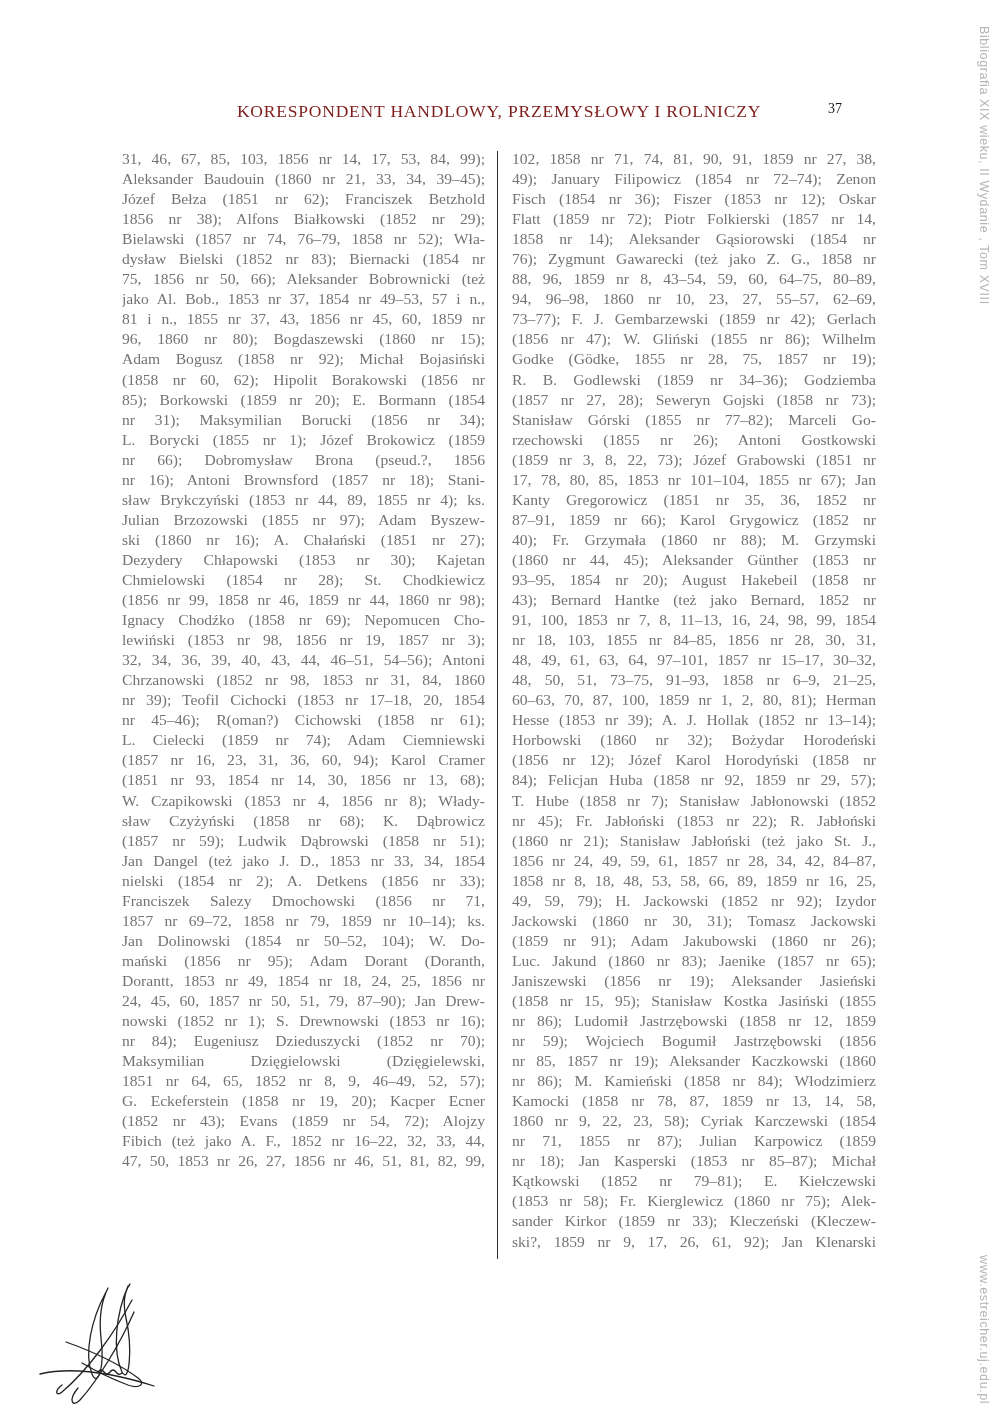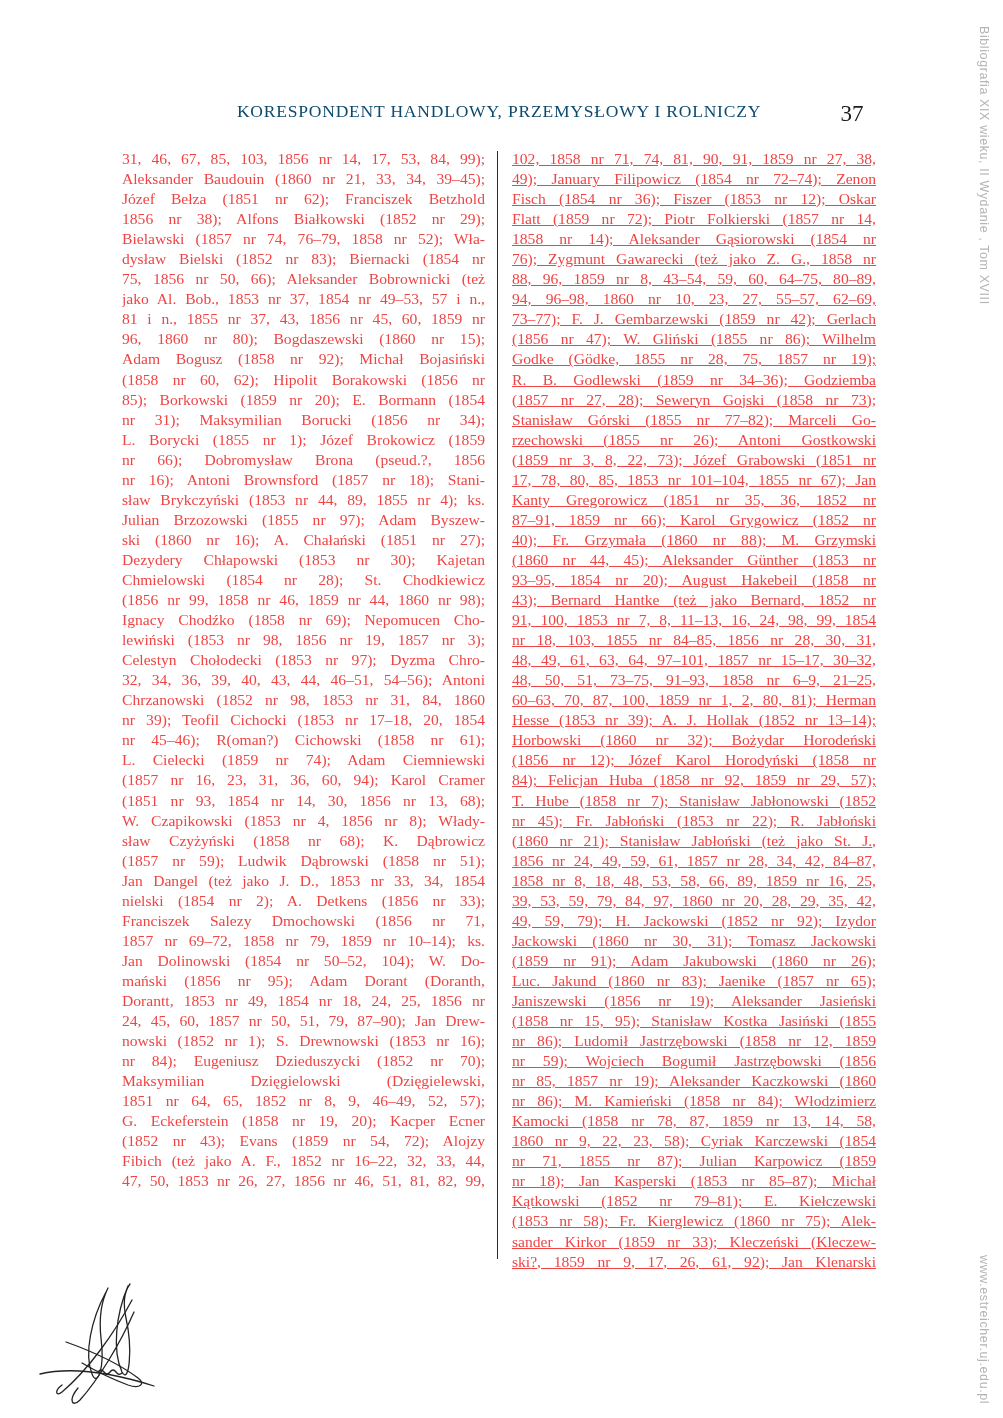--- a/index.html
+++ b/index.html
@@ -18,7 +18,7 @@
     font-size: 17.5px;
     letter-spacing: 0.8px;
     white-space: nowrap;
-    color: #0c4a6e;
+    color: #7f1d1d;
   }
   .page-number {
     position: absolute;

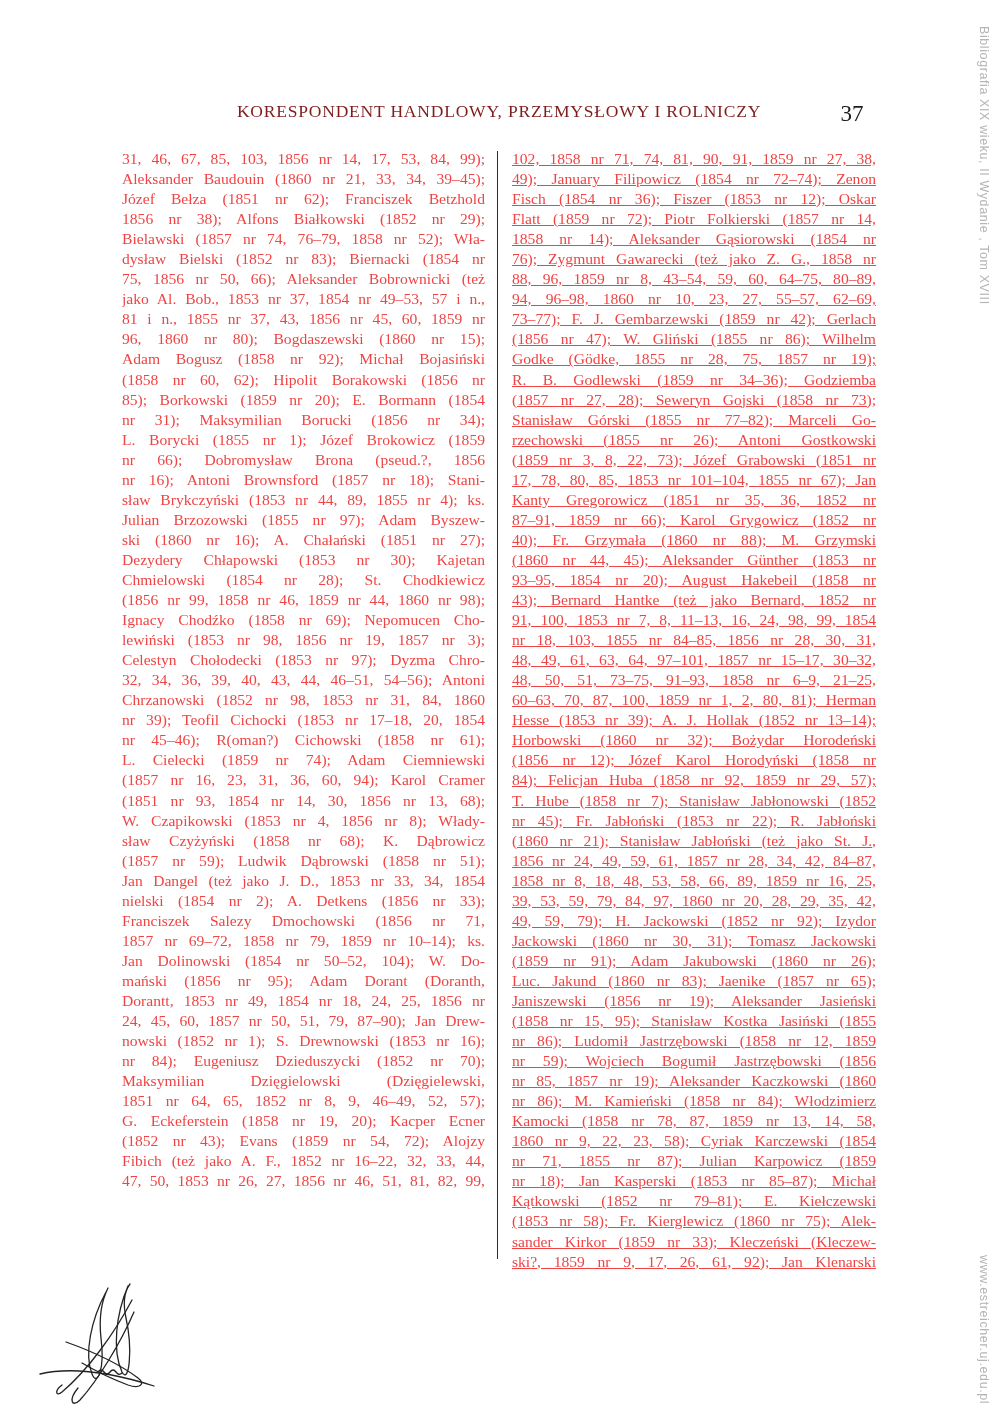--- a/index.html
+++ b/index.html
@@ -23,8 +23,8 @@
   .page-number {
     position: absolute;
     top: 101px; left: 828px; width: 48px;
-    text-align: center;
-    font-size: 23px;
+    text-align: left;
+    font-size: 14px;
     color: #1c1c1c;
   }
   .text-column {

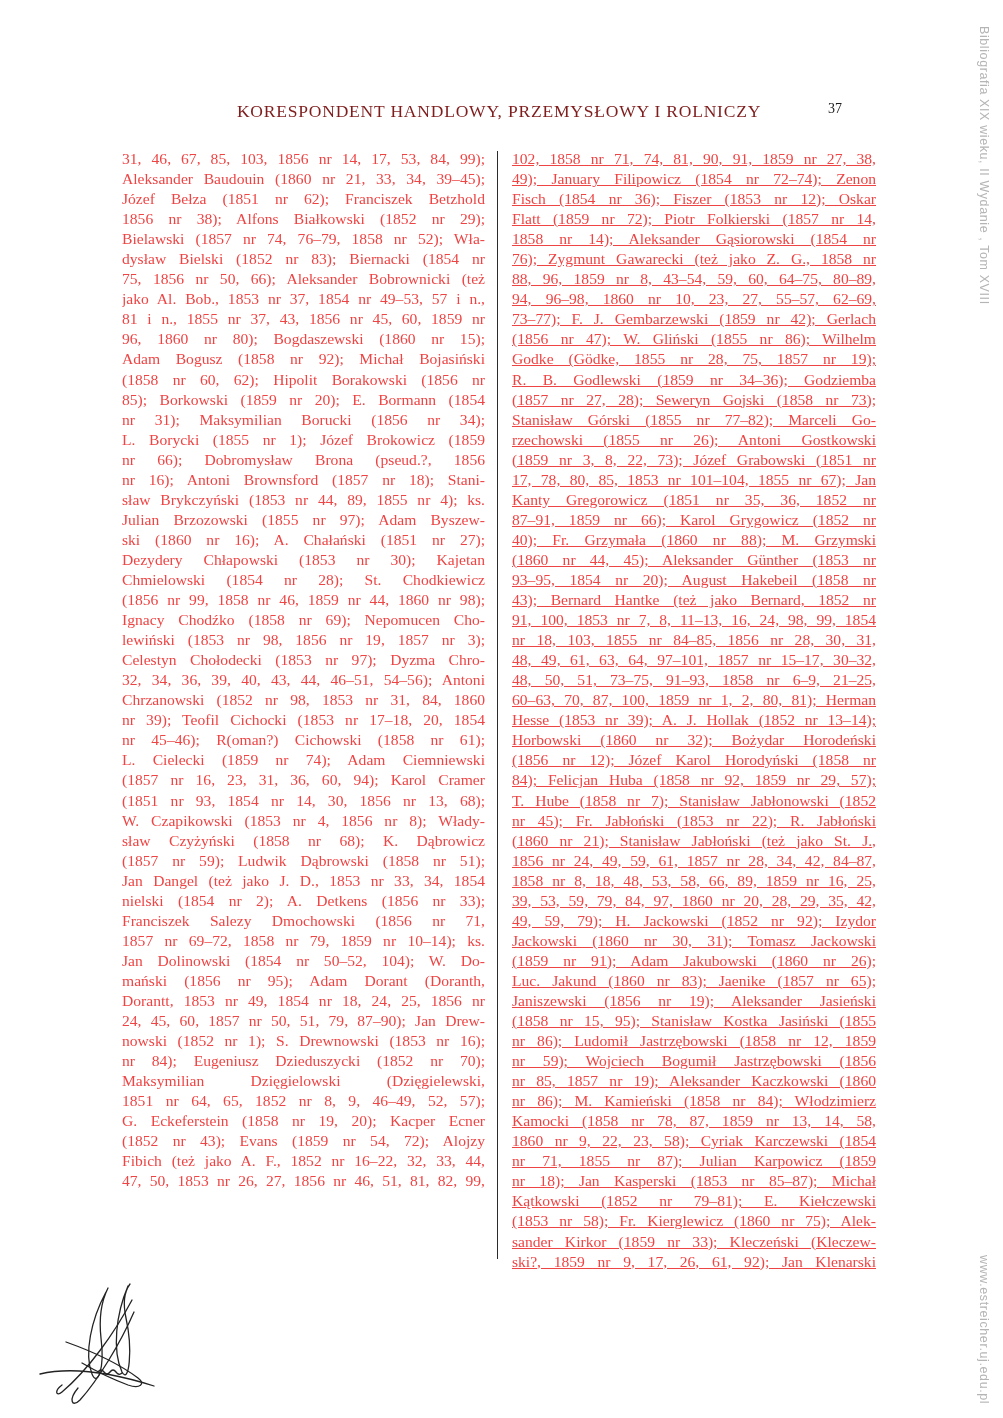--- a/index.html
+++ b/index.html
@@ -32,7 +32,7 @@
     top: 149px;
     font-size: 15.6px;
     line-height: 20.05px;
-    color: #ef4444;
+    color: #737373;
   }
   .col-left  { left: 122px; width: 363px; }
   .col-right { left: 512px; width: 364px; text-decoration: underline; }

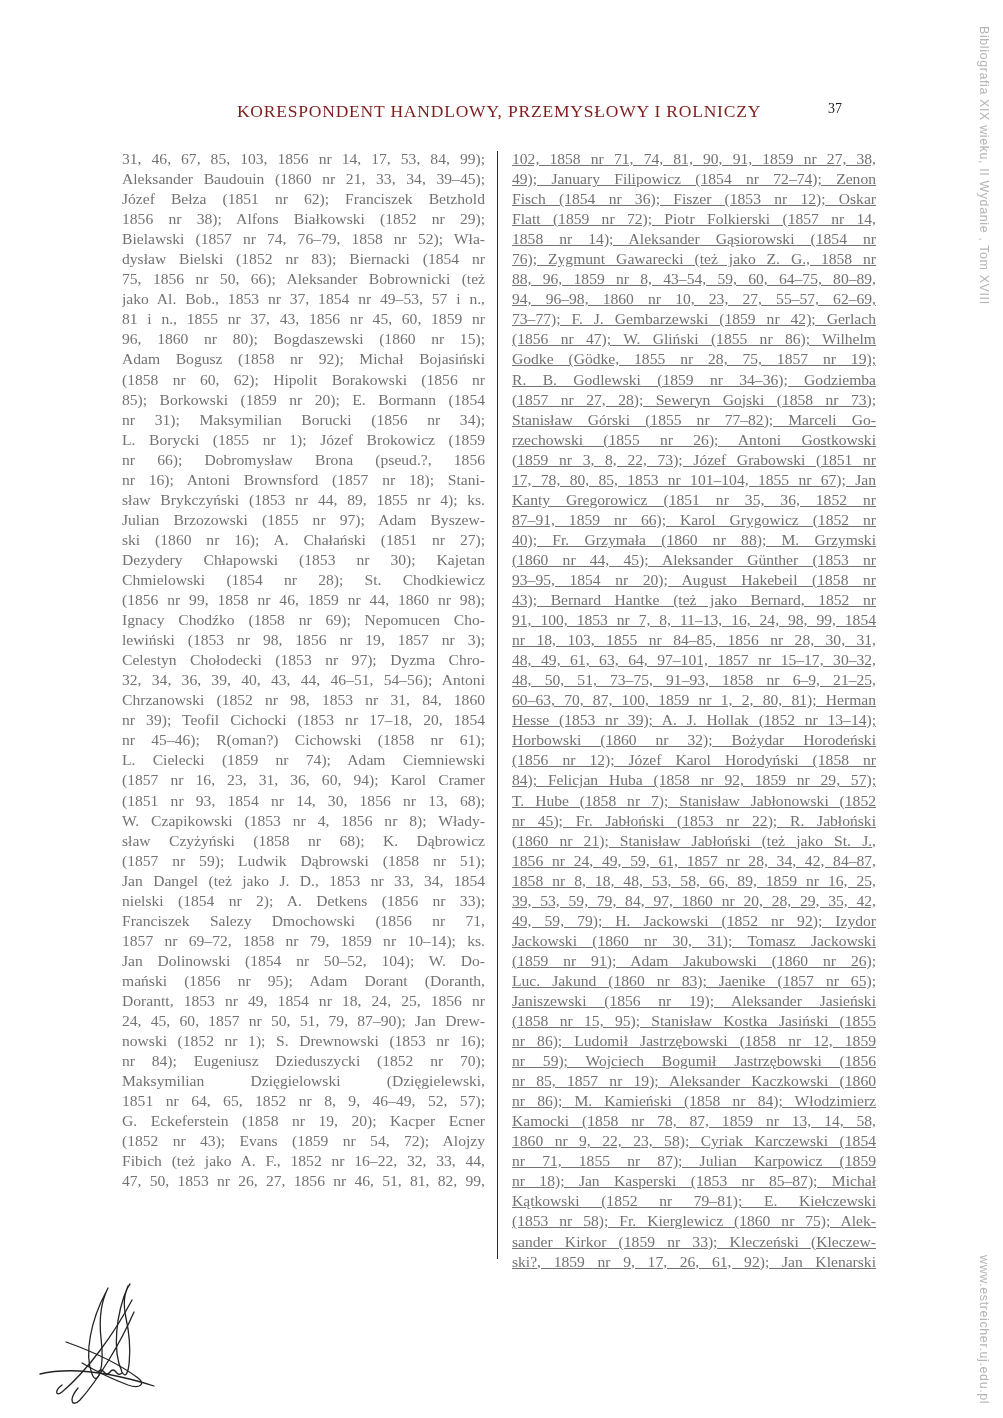--- a/index.html
+++ b/index.html
@@ -35,7 +35,7 @@
     color: #737373;
   }
   .col-left  { left: 122px; width: 363px; }
-  .col-right { left: 512px; width: 364px; text-decoration: underline; }
+  .col-right { left: 512px; width: 364px; }
   .line {
     height: 20.05px;
     overflow: hidden;

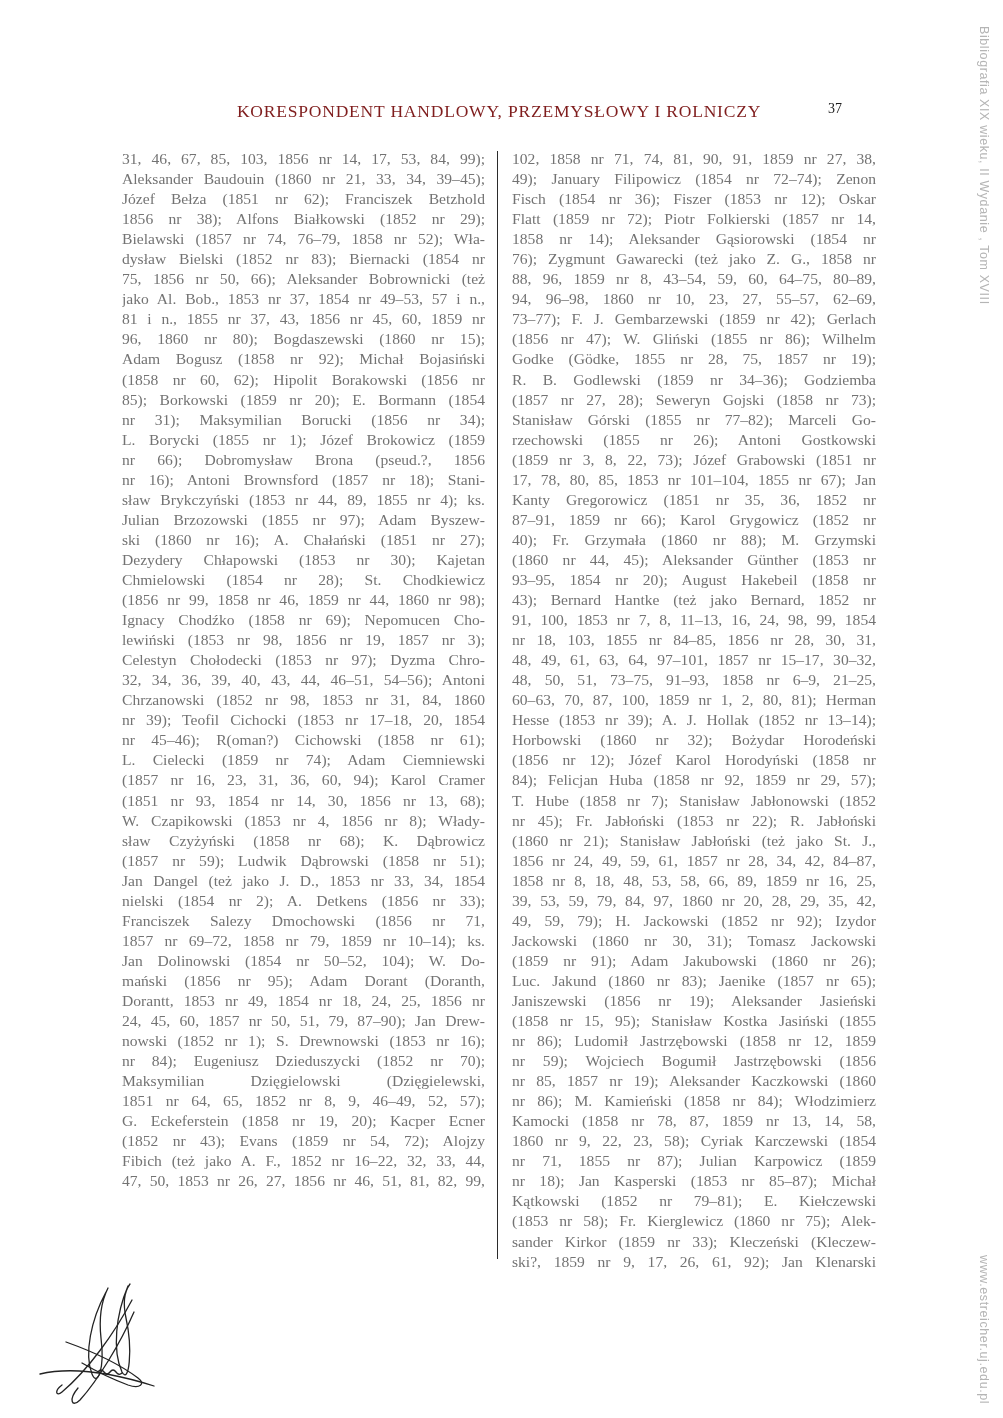--- a/index.html
+++ b/index.html
@@ -100,7 +100,6 @@
     <div class="line">(1856 nr 99, 1858 nr 46, 1859 nr 44, 1860 nr 98);</div>
     <div class="line">Ignacy Chodźko (1858 nr 69); Nepomucen Cho-</div>
     <div class="line">lewiński (1853 nr 98, 1856 nr 19, 1857 nr 3);</div>
-    <div class="line">Celestyn Chołodecki (1853 nr 97); Dyzma Chro-</div>
     <div class="line">32, 34, 36, 39, 40, 43, 44, 46–51, 54–56); Antoni</div>
     <div class="line">Chrzanowski (1852 nr 98, 1853 nr 31, 84, 1860</div>
     <div class="line">nr 39); Teofil Cichocki (1853 nr 17–18, 20, 1854</div>

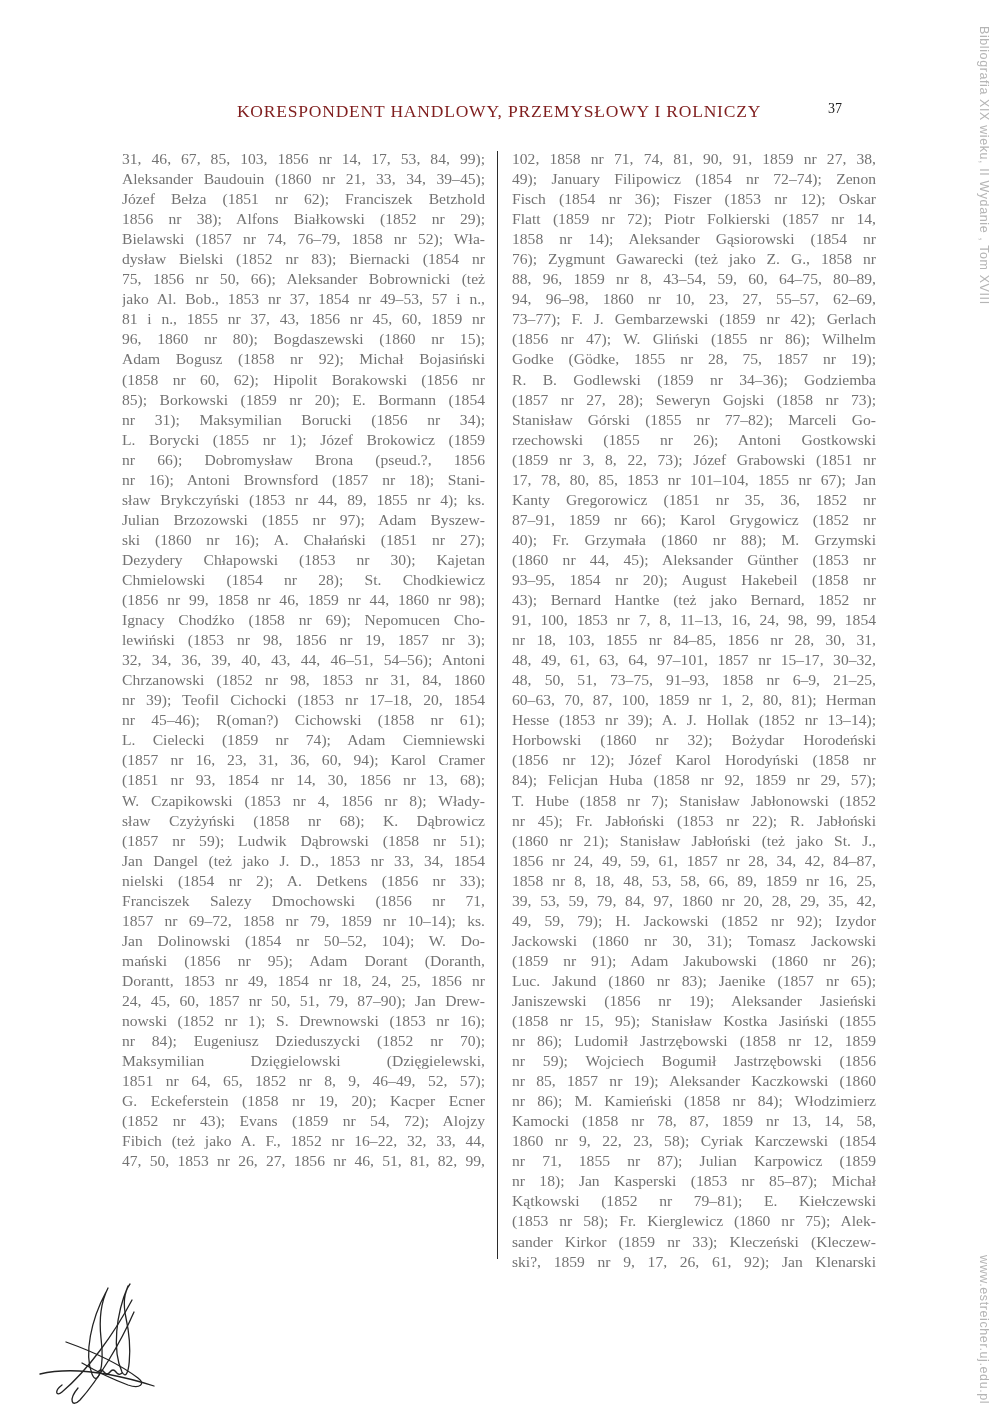--- a/index.html
+++ b/index.html
@@ -168,7 +168,6 @@
     <div class="line">(1860 nr 21); Stanisław Jabłoński (też jako St. J.,</div>
     <div class="line">1856 nr 24, 49, 59, 61, 1857 nr 28, 34, 42, 84–87,</div>
     <div class="line">1858 nr 8, 18, 48, 53, 58, 66, 89, 1859 nr 16, 25,</div>
-    <div class="line">39, 53, 59, 79, 84, 97, 1860 nr 20, 28, 29, 35, 42,</div>
     <div class="line">49, 59, 79); H. Jackowski (1852 nr 92); Izydor</div>
     <div class="line">Jackowski (1860 nr 30, 31); Tomasz Jackowski</div>
     <div class="line">(1859 nr 91); Adam Jakubowski (1860 nr 26);</div>

